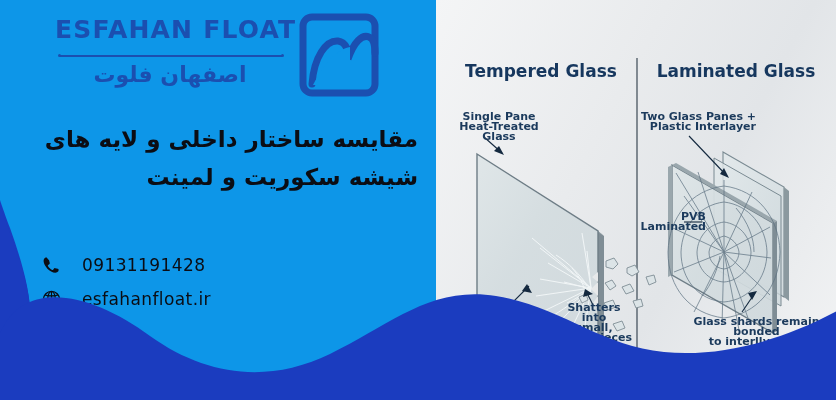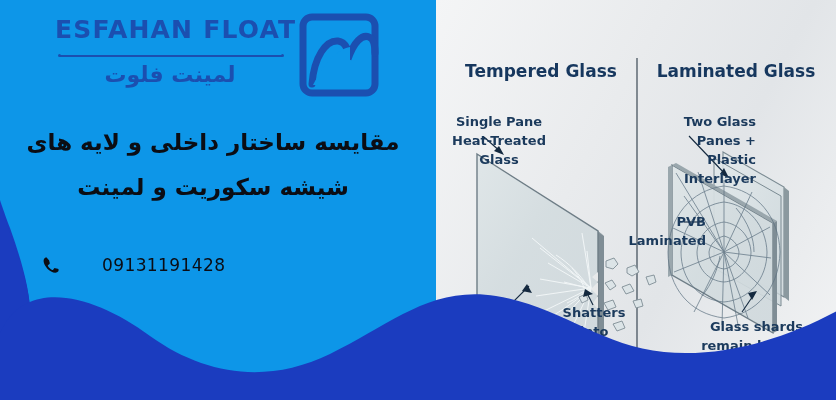--- a/index.html
+++ b/index.html
@@ -201,7 +201,7 @@
     <div class="logo-block">
       <div class="logo-wordmark">ESFAHAN FLOAT</div>
       <div class="logo-rule"></div>
-      <div class="logo-persian">لمینت فلوت</div>
+      <div class="logo-persian">اصفهان فلوت</div>
       <span class="logo-mark">
         <svg width="82" height="84" viewBox="0 0 82 84">
           <rect x="5" y="4" width="72" height="76" rx="9" ry="9" fill="none" stroke="#1b4fb0" stroke-width="7"></rect>

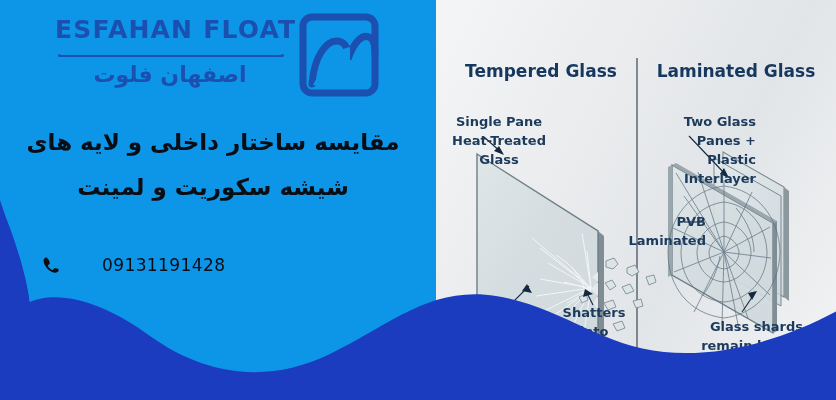--- a/index.html
+++ b/index.html
@@ -168,8 +168,8 @@
     position: absolute;
     font-family: "DejaVu Sans", "Liberation Sans", sans-serif;
     font-weight: bold;
-    font-size: 13px;
-    line-height: 19px;
+    font-size: 11px;
+    line-height: 10px;
     color: #1b3a5c;
   }
   #anno-single   { left: 8px;   top: 112px; width: 110px; text-align: center; }

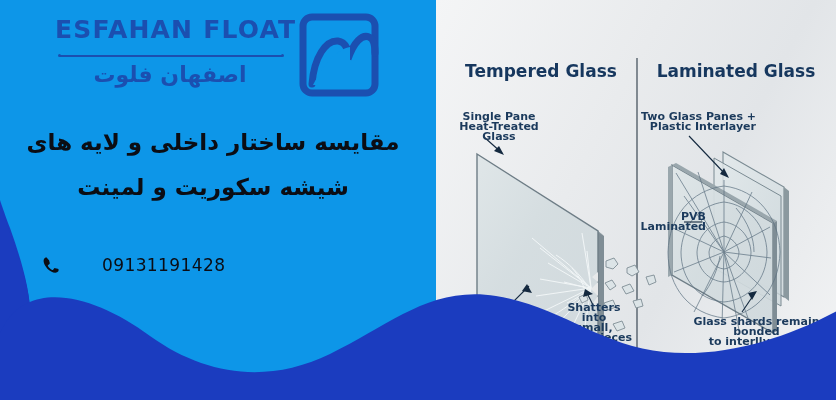--- a/index.html
+++ b/index.html
@@ -99,13 +99,13 @@
     left: 8px;
     top: 120px;
     width: 410px;
-    text-align: center;
+    text-align: right;
     direction: rtl;
     color: #0b0d14;
     font-family: "DejaVu Sans", "Liberation Sans", sans-serif;
     font-weight: bold;
     font-size: 23px;
-    line-height: 45px;
+    line-height: 38px;
   }
 
   

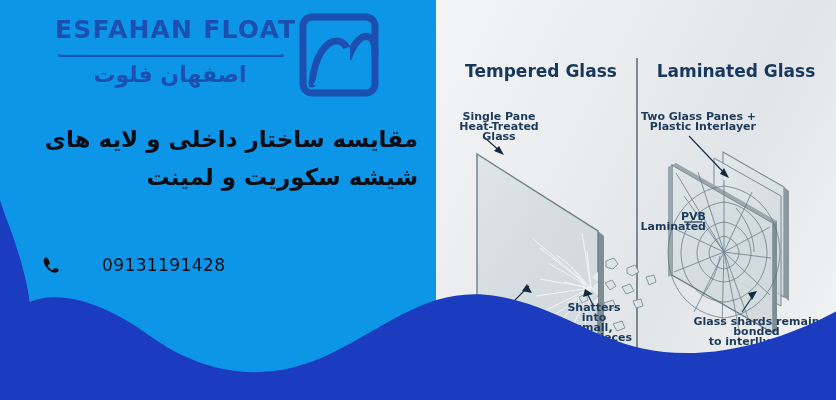--- a/index.html
+++ b/index.html
@@ -119,7 +119,6 @@
     display: flex;
     align-items: center;
     height: 34px;
-    gap: 20px;
   }
   .contact-icon {
     width: 26px;

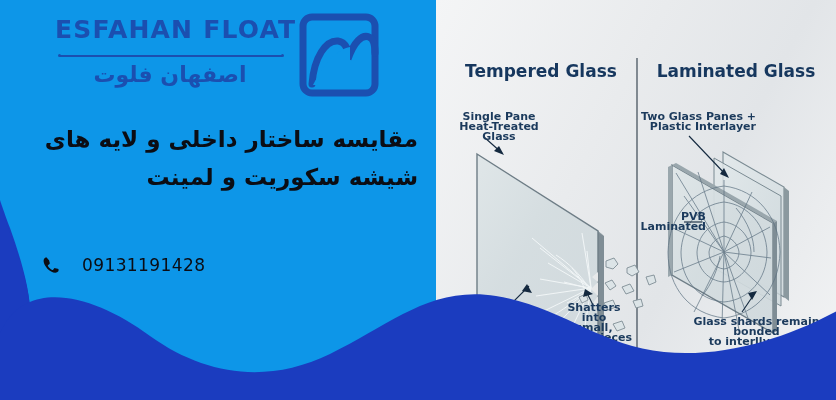--- a/index.html
+++ b/index.html
@@ -227,6 +227,19 @@
           </svg>
         </span>
         <span class="contact-text">09131191428</span>
+      </div>
+      <div class="contact-row">
+        <span class="contact-icon">
+          <svg width="21" height="21" viewBox="0 0 24 24">
+            <circle cx="12" cy="12" r="9.2" fill="none" stroke="#0b0d14" stroke-width="1.5"></circle>
+            <ellipse cx="12" cy="12" rx="4.4" ry="9.2" fill="none" stroke="#0b0d14" stroke-width="1.3"></ellipse>
+            <line x1="2.8" y1="12" x2="21.2" y2="12" stroke="#0b0d14" stroke-width="1.3"></line>
+            <path d="M4.4 6.6 C7 8.3 17 8.3 19.6 6.6" fill="none" stroke="#0b0d14" stroke-width="1.2"></path>
+            <path d="M4.4 17.4 C7 15.7 17 15.7 19.6 17.4" fill="none" stroke="#0b0d14" stroke-width="1.2"></path>
+            <line x1="12" y1="2.8" x2="12" y2="21.2" stroke="#0b0d14" stroke-width="1.3"></line>
+          </svg>
+        </span>
+        <span class="contact-text">esfahanfloat.ir</span>
       </div>
     </div>
   </div>

